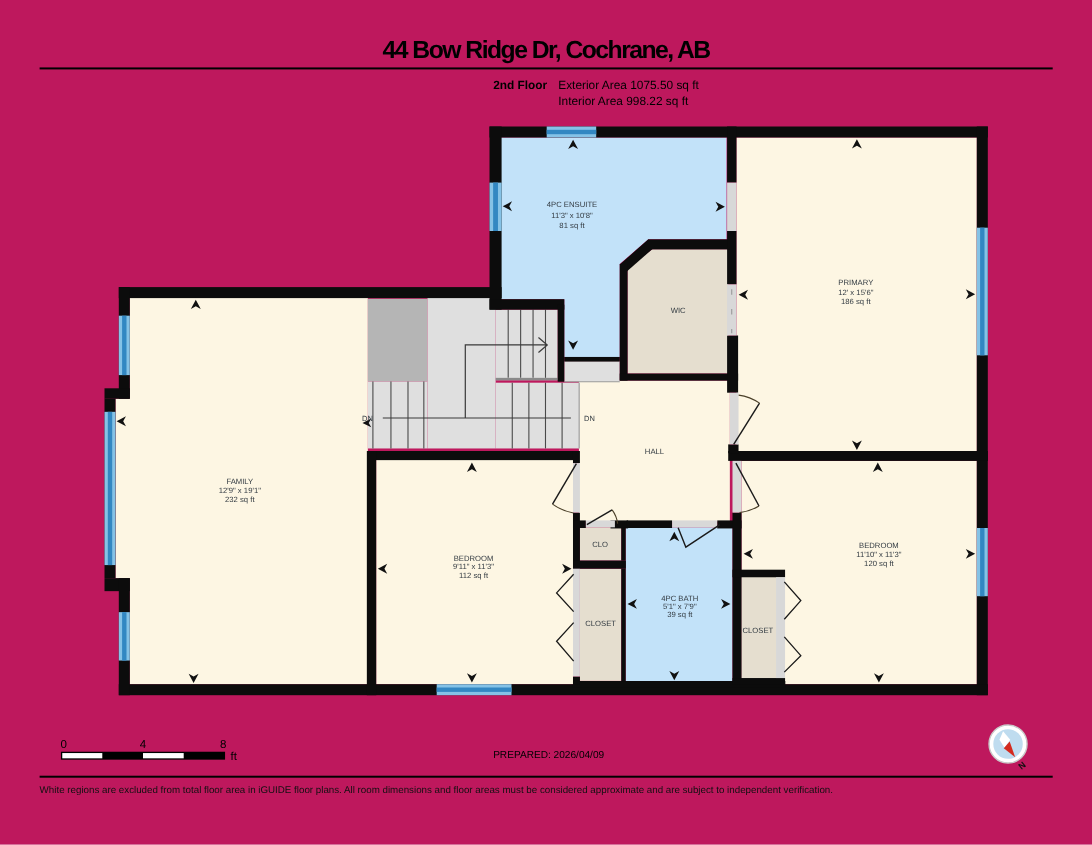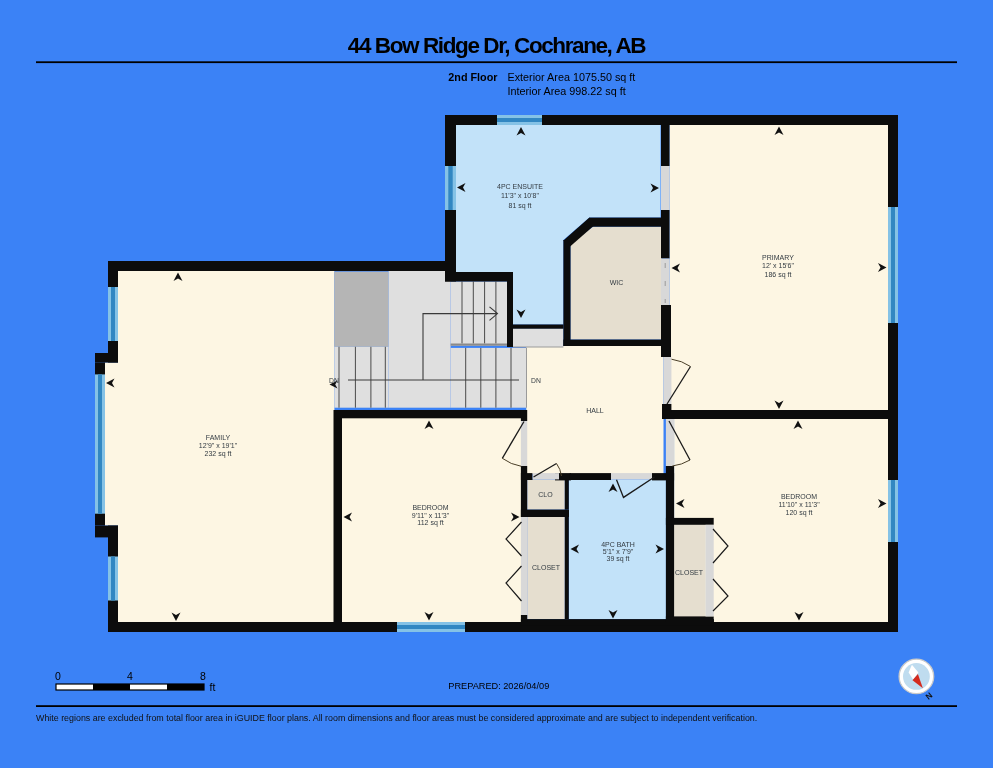--- a/index.html
+++ b/index.html
@@ -3,7 +3,7 @@
 <meta charset="utf-8">
 <style>
   html,body{margin:0;padding:0;background:#ffffff;}
-  #page{position:relative;width:993px;height:768px;background:#3b82f6;overflow:hidden;
+  #page{position:relative;width:993px;height:768px;background:#be185d;overflow:hidden;
         font-family:"Liberation Sans", sans-serif;}
   svg{position:absolute;left:0;top:0;}
   text{font-family:"Liberation Sans", sans-serif;}

